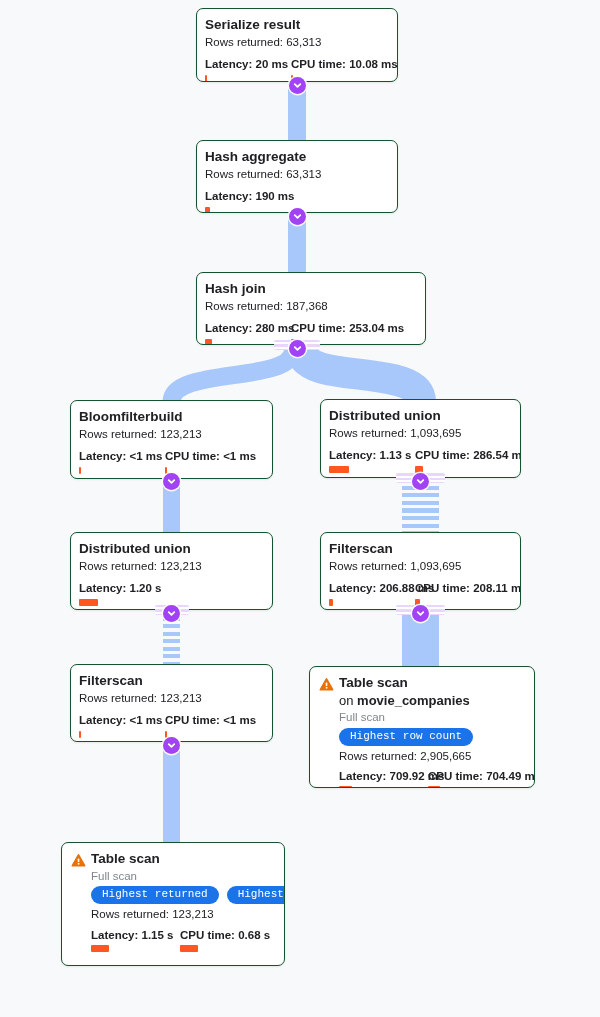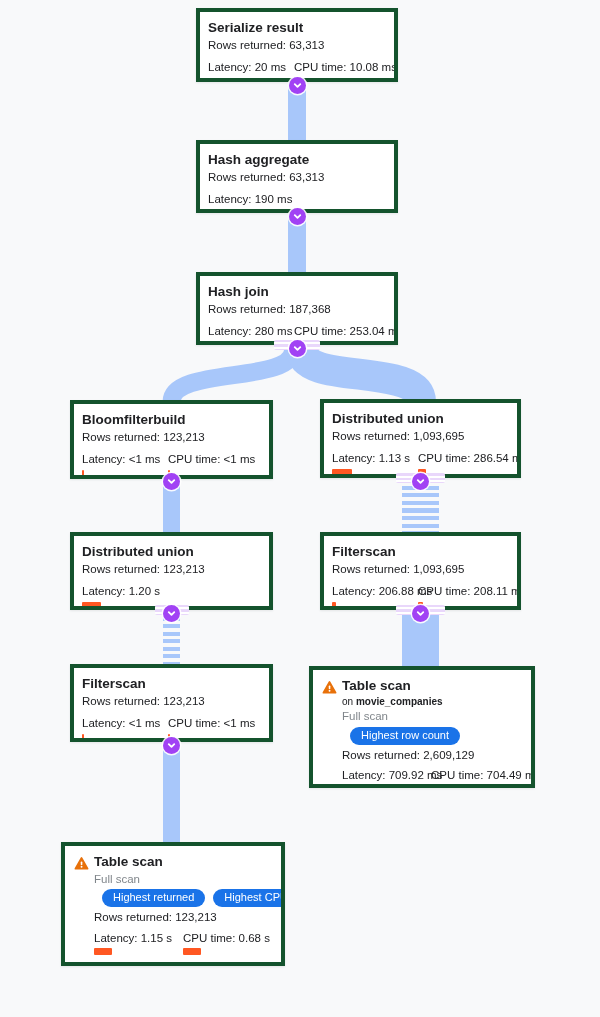--- a/index.html
+++ b/index.html
@@ -8,7 +8,7 @@
     font-family:"Liberation Sans",sans-serif;color:#202124;overflow:hidden;
   }
   .card{
-    position:absolute;background:#ffffff;border:4px solid #14532d;border-radius:0;
+    position:absolute;background:#ffffff;border:1px solid #14532d;border-radius:7px;
     box-sizing:border-box;padding:8px 10px 8px 8px;z-index:3;overflow:hidden;
     box-shadow:0 1px 2px rgba(60,64,67,.10);
   }

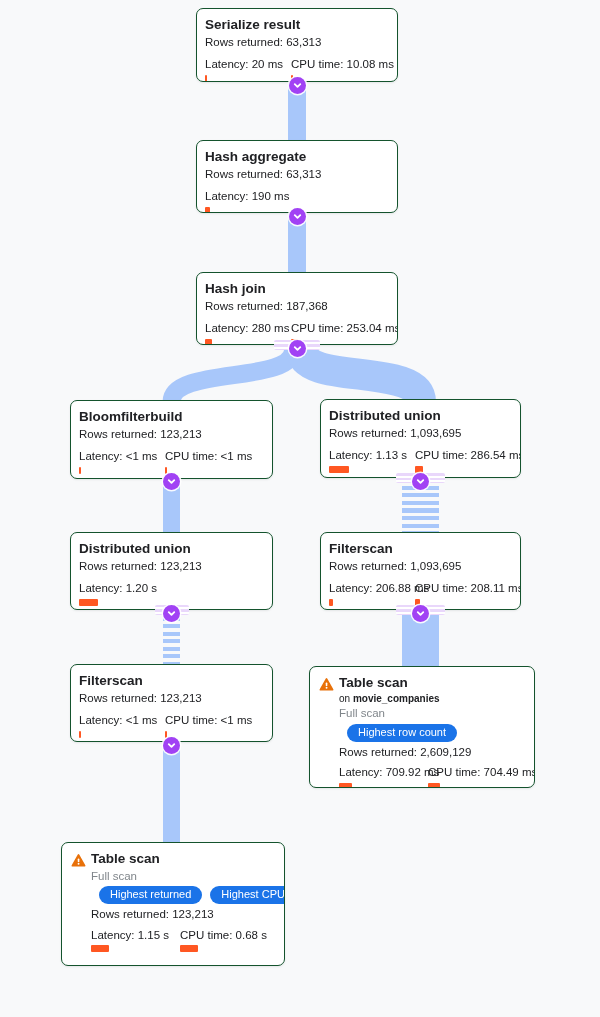--- a/index.html
+++ b/index.html
@@ -14,7 +14,7 @@
   }
   .card-title{font-size:13.5px;font-weight:bold;line-height:1.25;margin-bottom:1px;}
   .card-rows{font-size:11.5px;line-height:1.25;}
-  .metrics{display:flex;margin-top:8px;}
+  .metrics{display:flex;margin-top:8px;font-weight:bold;}
   .m1{width:86px;flex:none;}
   .leaf .m1{width:89px;}
   .metric-label{font-size:11.5px;line-height:1.25;white-space:nowrap;}

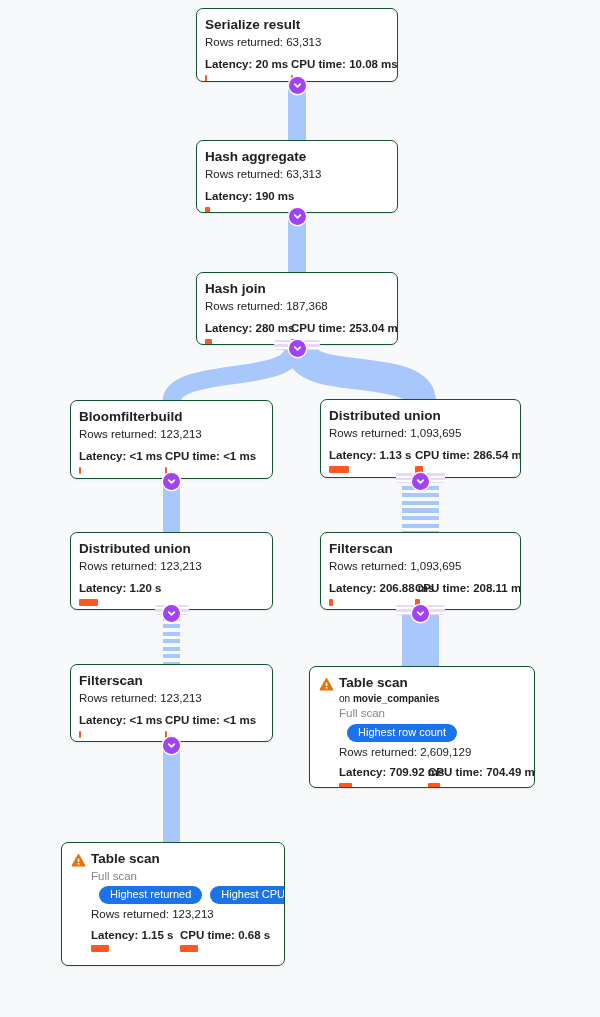--- a/index.html
+++ b/index.html
@@ -87,7 +87,7 @@
     </div>
   </div>
 
-  <div class="card" style="left:196px;top:272px;width:202px;height:73px">
+  <div class="card" style="left:196px;top:272px;width:230px;height:73px">
     <div class="card-title">Hash join</div>
     <div class="card-rows">Rows returned: 187,368</div>
     <div class="metrics">

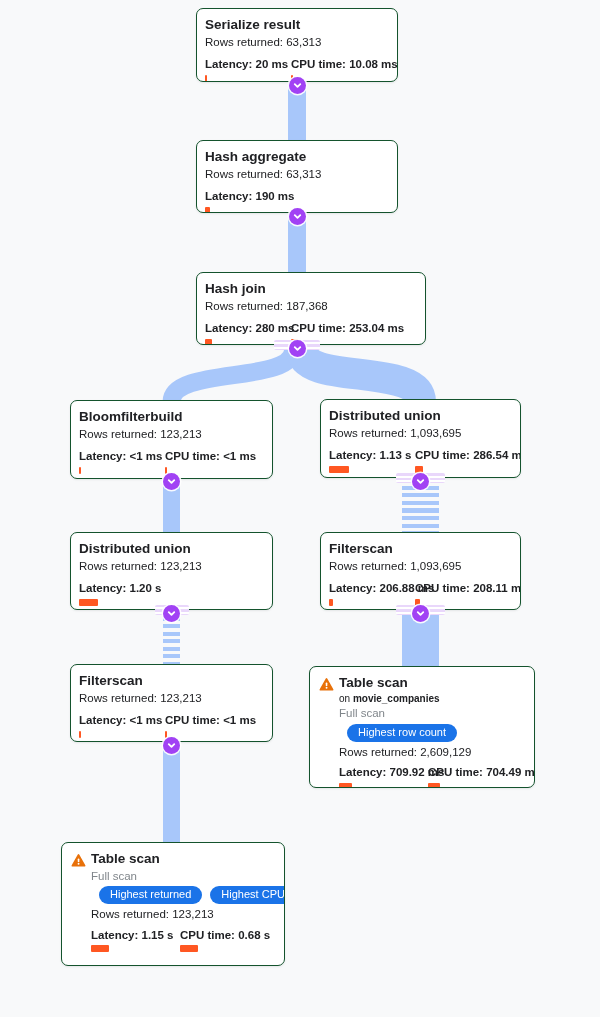--- a/index.html
+++ b/index.html
@@ -21,7 +21,7 @@
   .bar{height:7px;background:#ff5722;margin-top:3px;border-radius:1px;}
   .leaf{padding:8px 10px 8px 29px;}
   .warn{position:absolute;left:9px;top:10px;width:15px;height:15px;}
-  .on-line{font-size:10px;line-height:1.25;}
+  .on-line{font-size:13px;line-height:1.25;}
   .on-line .tbl{font-weight:bold;}
   .scan-type{font-size:11.5px;line-height:1.25;color:#80868b;margin-top:1px;}
   .badges{display:flex;gap:8px;margin:3px 8px 3px;}

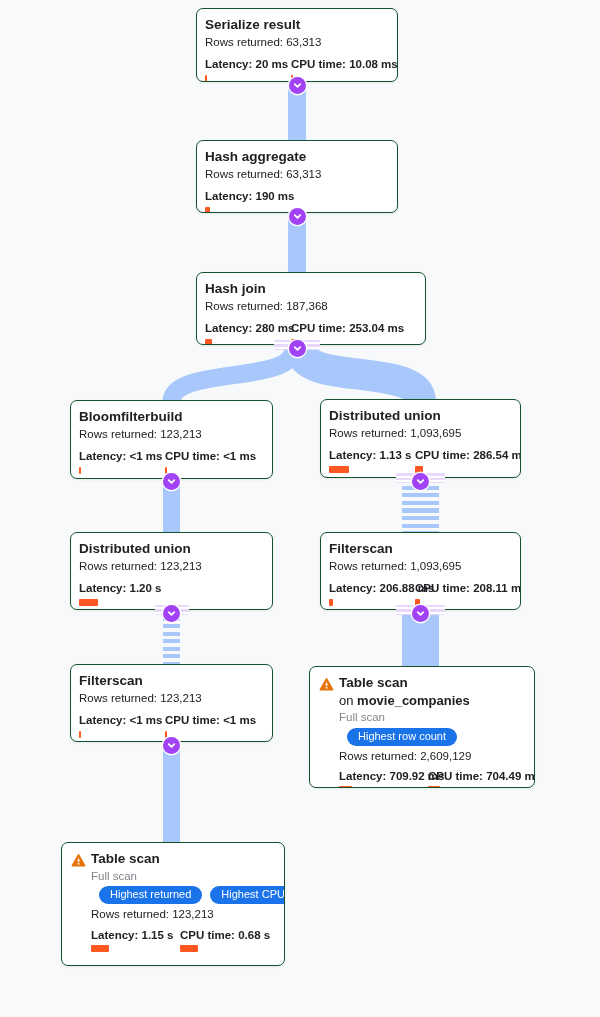--- a/index.html
+++ b/index.html
@@ -24,7 +24,7 @@
   .on-line{font-size:13px;line-height:1.25;}
   .on-line .tbl{font-weight:bold;}
   .scan-type{font-size:11.5px;line-height:1.25;color:#80868b;margin-top:1px;}
-  .badges{display:flex;gap:8px;margin:3px 8px 3px;}
+  .badges{display:flex;gap:8px;margin:3px 0 3px;font-family:Liberation Mono, monospace;}
   .badge{background:#1a73e8;color:#fff;font-size:11px;font-weight:500;line-height:1;
          border-radius:999px;padding:3px 11px 4px;white-space:nowrap;}
   .edge{position:absolute;background:#a8c7fa;z-index:1;}

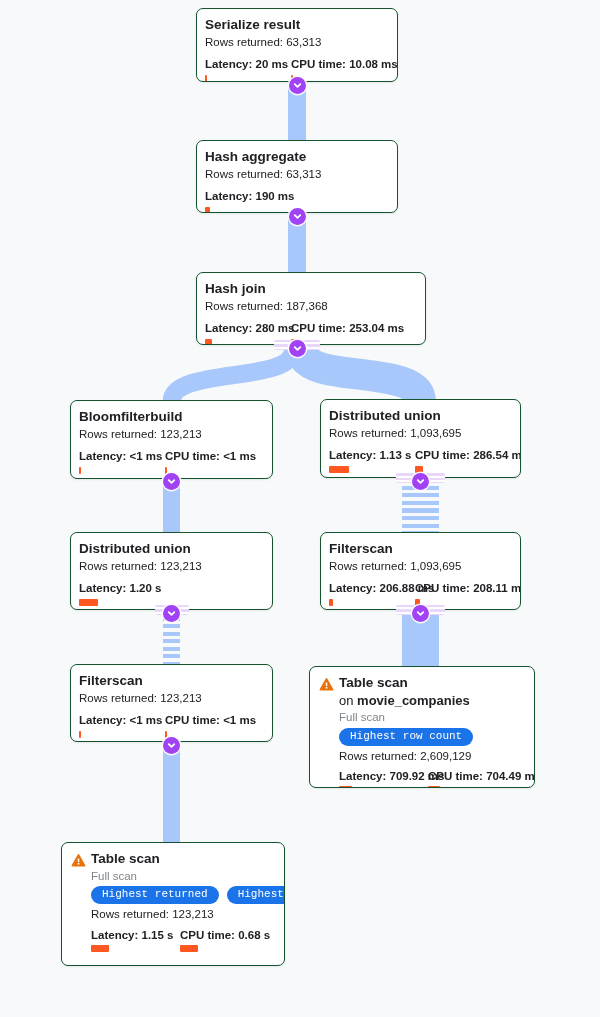--- a/index.html
+++ b/index.html
@@ -187,7 +187,7 @@
     <div class="badges">
       <span class="badge">Highest row count</span>
     </div>
-    <div class="card-rows">Rows returned: 2,609,129</div>
+    <div class="card-rows">Rows returned: 2,905,665</div>
     <div class="metrics" style="margin-top:6px">
       <div class="m1">
           <div class="metric-label">Latency: 709.92 ms</div>

